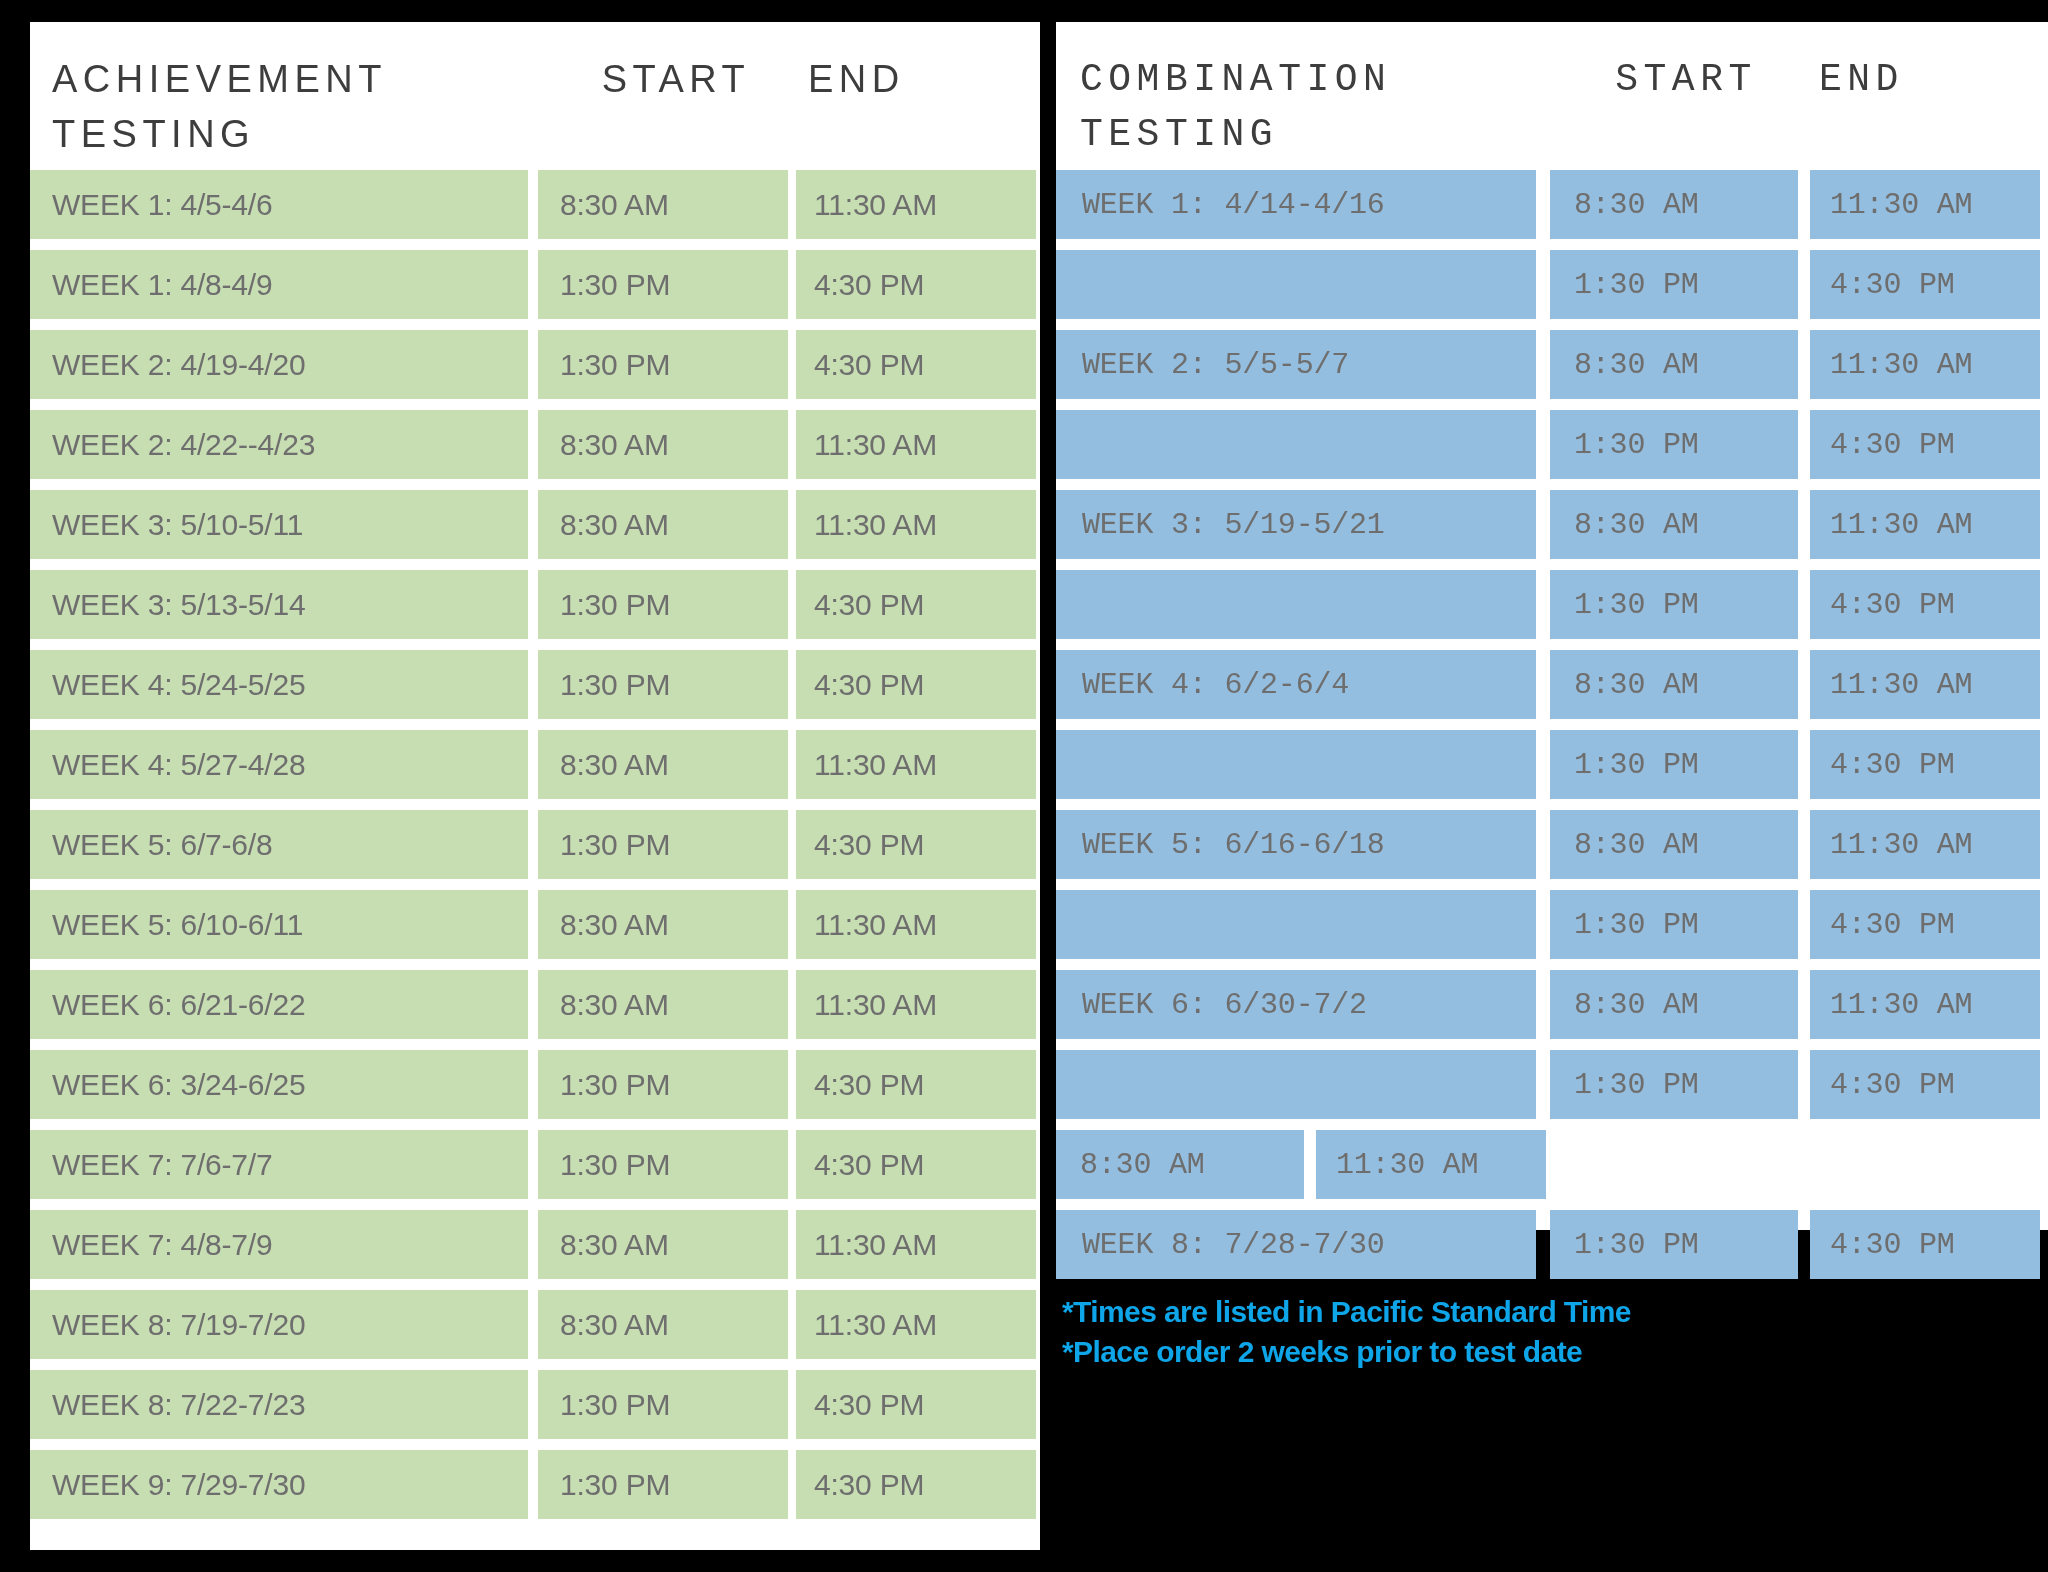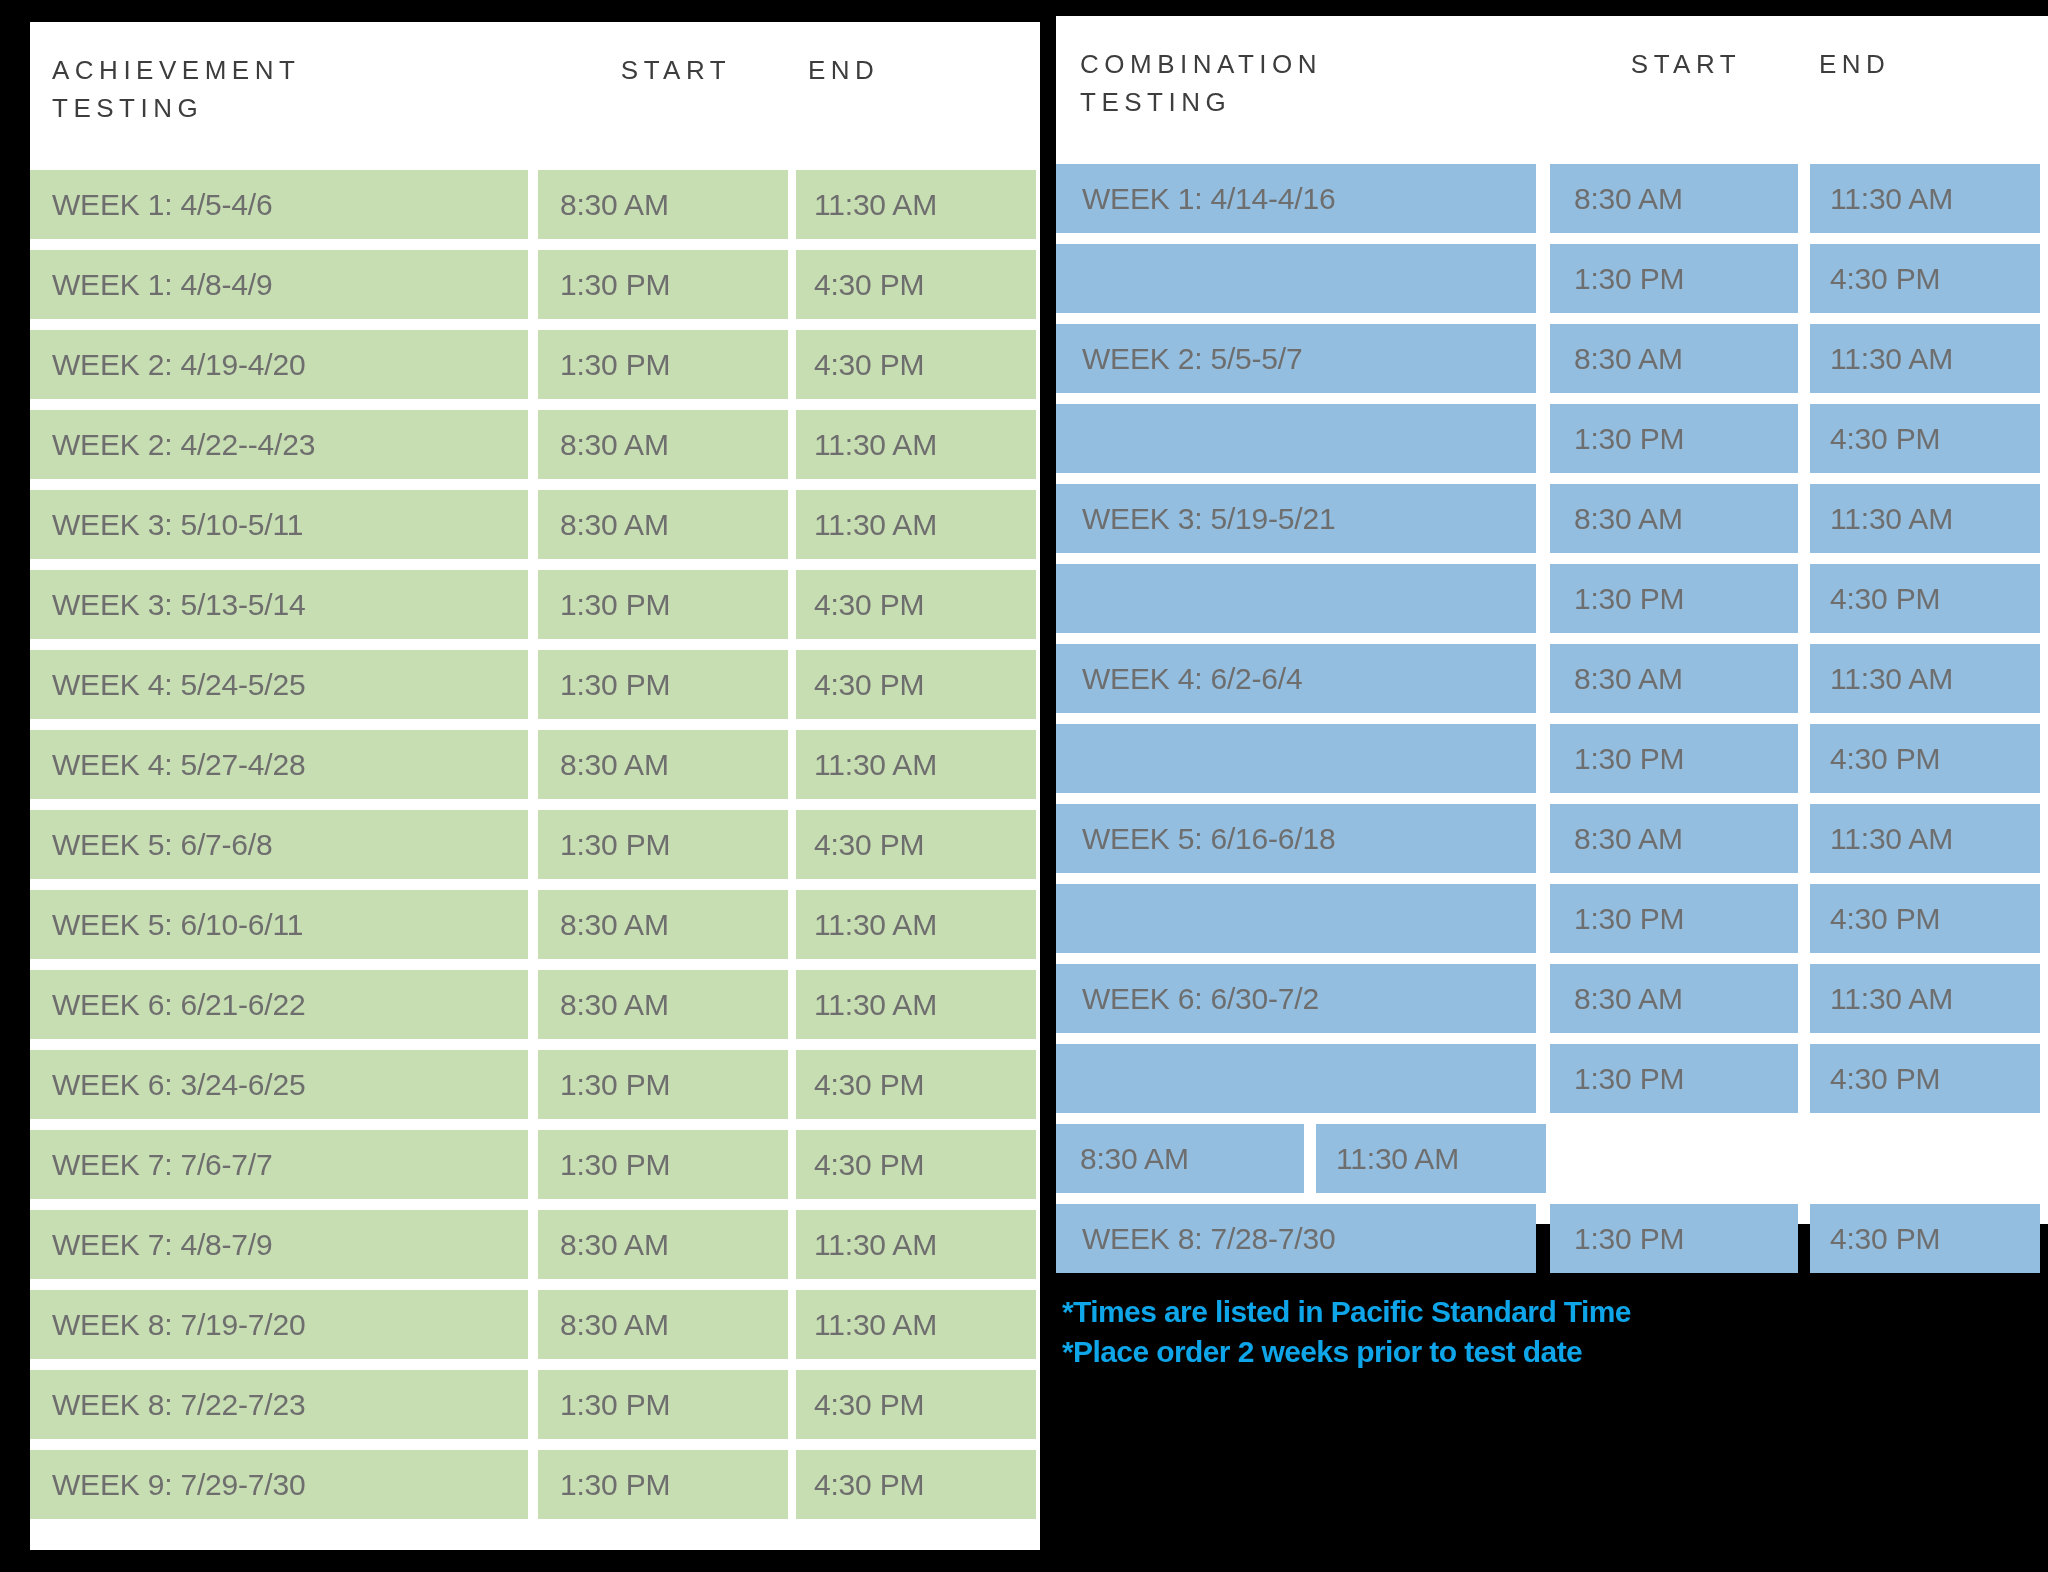--- a/index.html
+++ b/index.html
@@ -38,7 +38,7 @@
   }
   .th {
     color: #3d3d3d;
-    font-size: 26px;
+    font-size: 38px;
     letter-spacing: 5.5px;
     line-height: 1.45;
     font-weight: 400;

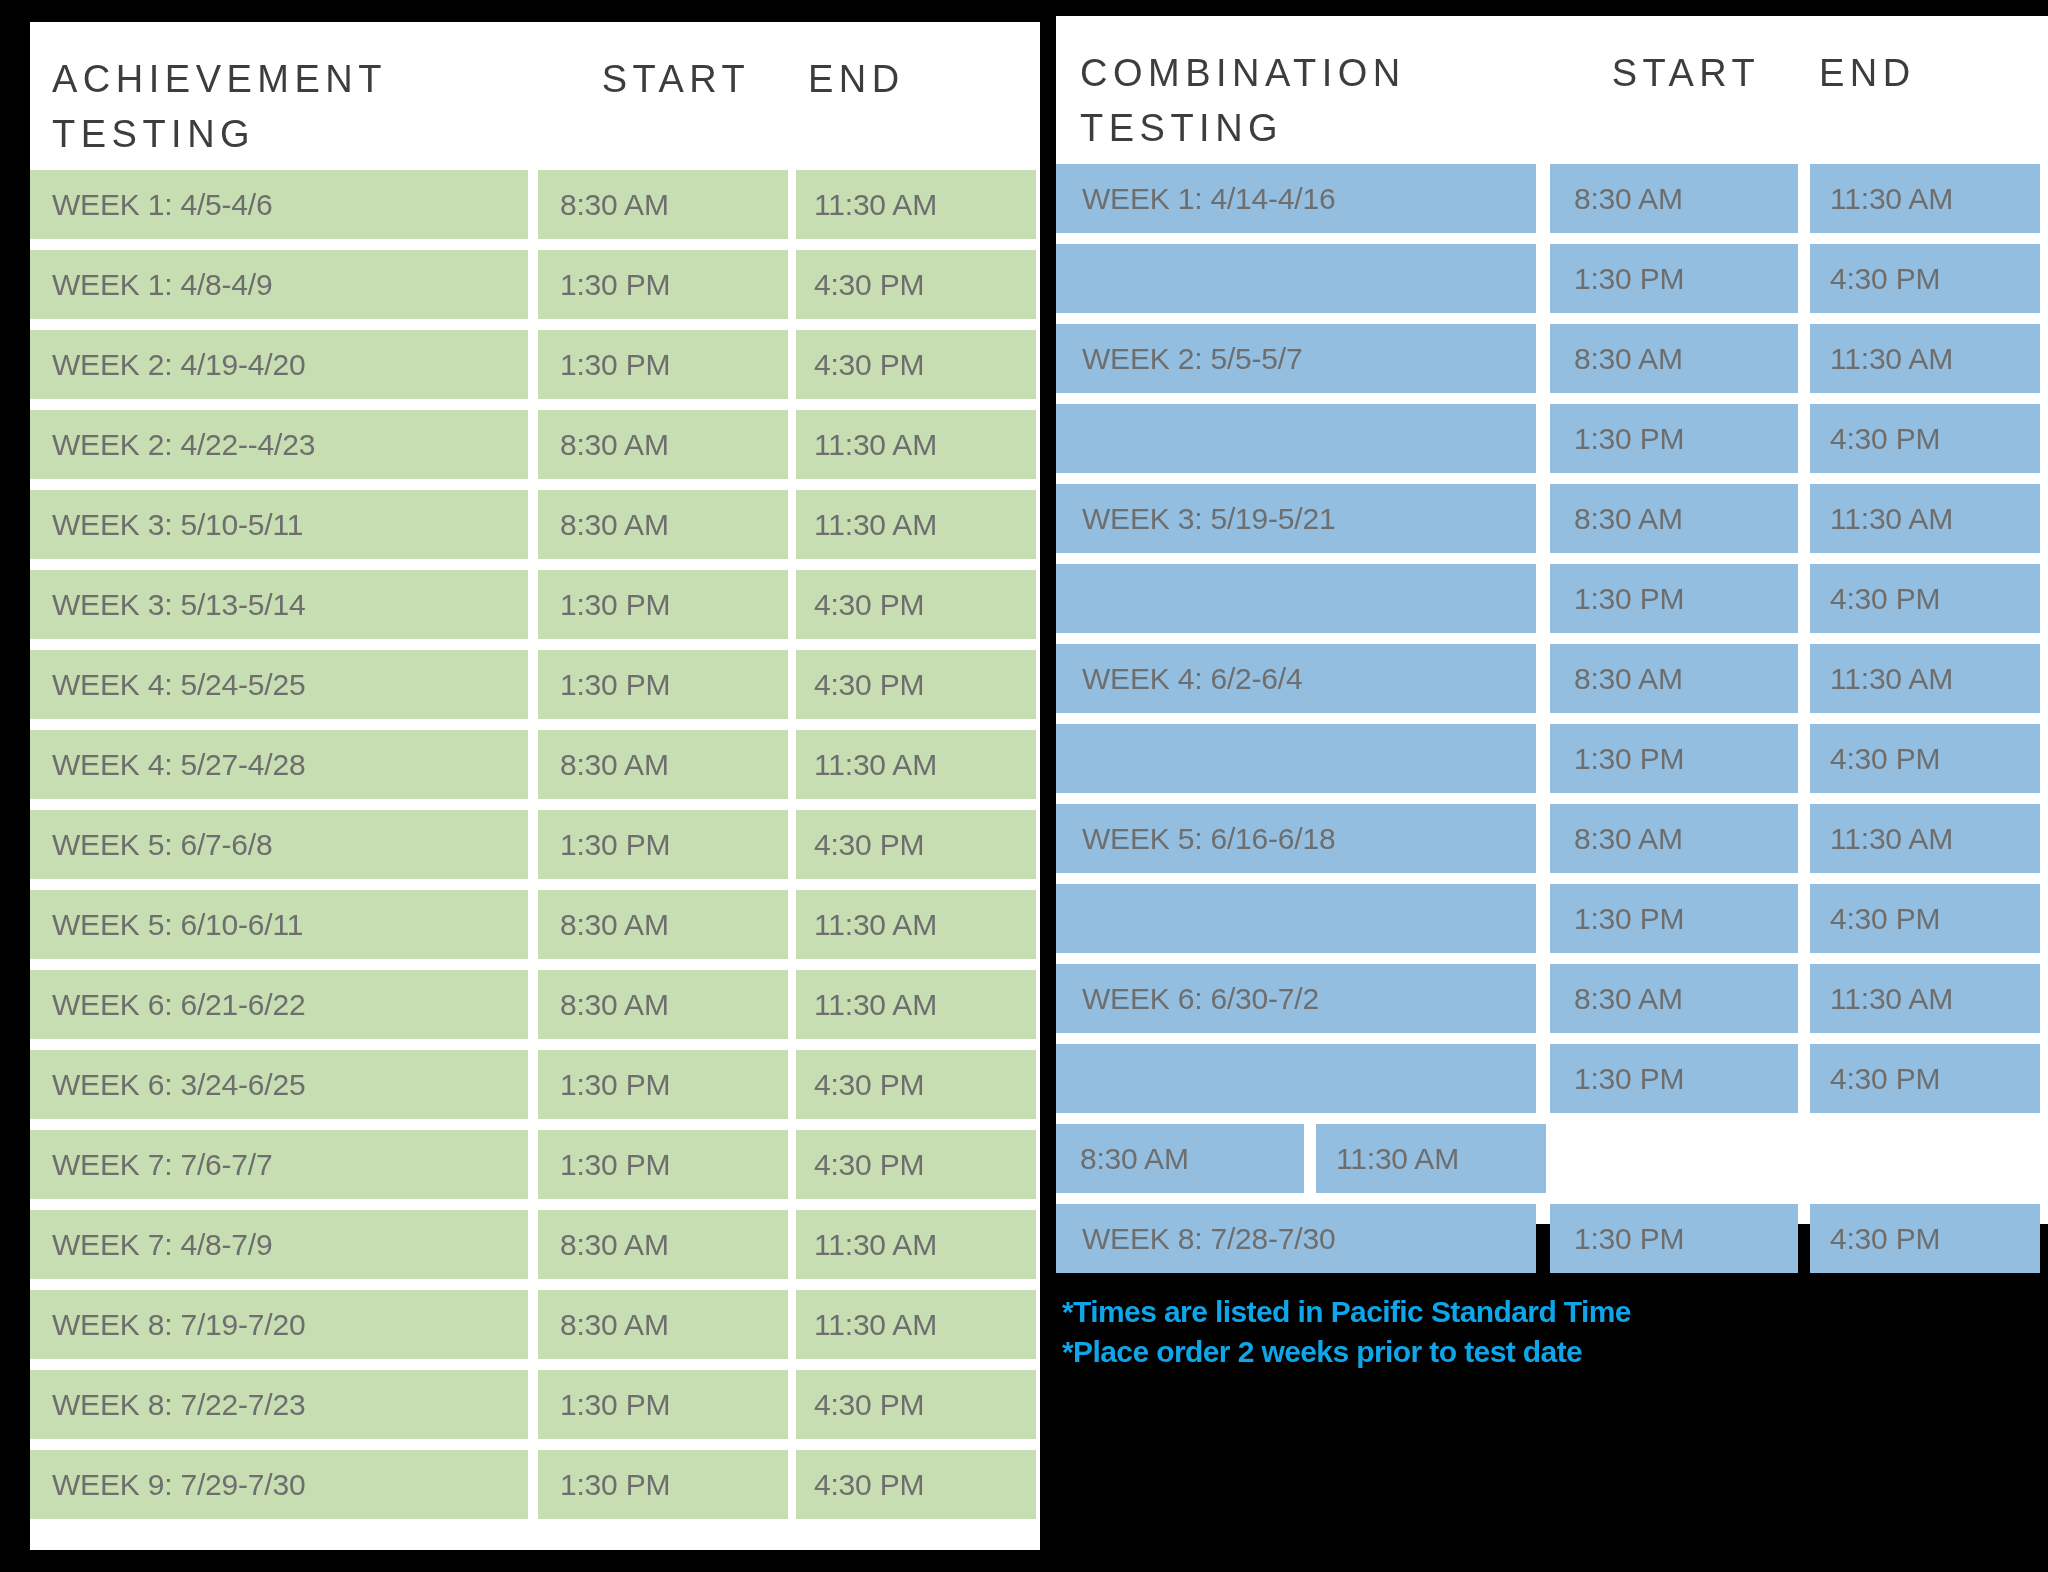--- a/index.html
+++ b/index.html
@@ -25,8 +25,8 @@
     width: 1010px; height: 1528px;
   }
   #panel-combination {
-    left: 1056px; top: 16px;
-    width: 992px; height: 1208px;
+    left: 1056px; top: 22px;
+    width: 992px; height: 1208px; font-family: Liberation Mono, monospace;
   }
 
   

